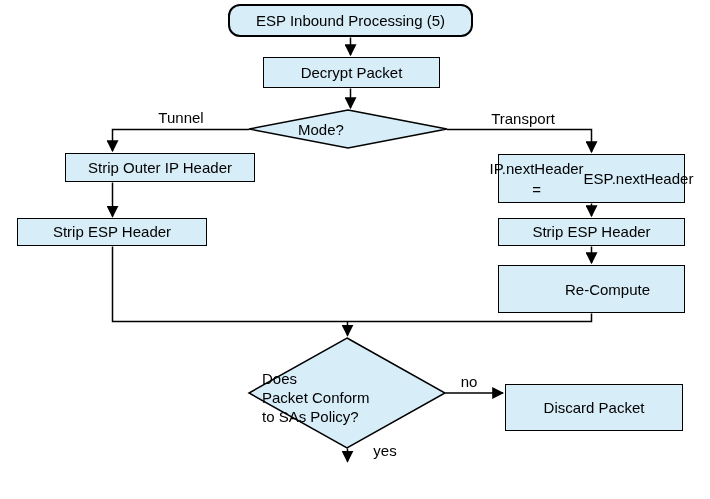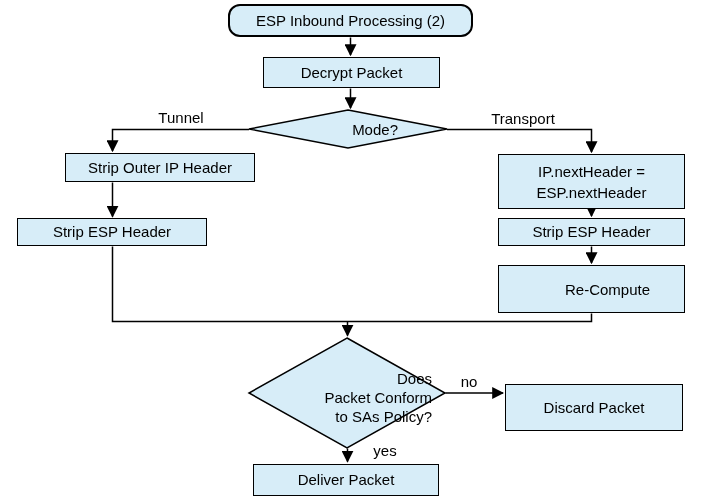--- a/index.html
+++ b/index.html
@@ -64,7 +64,7 @@
   </svg>
 
   <div class="node rounded" style="left:228px;top:4px;width:245px;height:33px;">
-    <span>ESP Inbound Processing (2)</span>
+    <span>ESP Inbound Processing (5)</span>
   </div>
 
   <div class="node" style="left:263px;top:57px;width:177px;height:31px;">

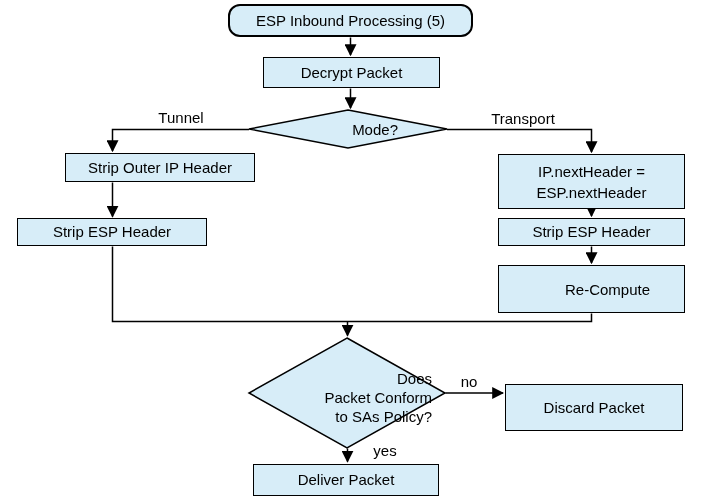--- a/index.html
+++ b/index.html
@@ -24,7 +24,7 @@
   .node.rounded{border-radius:12px;border-width:2px;}
   .overlay{
     position:absolute;
-    display:flex;flex-direction:column;align-items:flex-end;justify-content:center;
+    display:flex;flex-direction:column;align-items:flex-start;justify-content:center;
     text-align:center;
     line-height:19px;
   }

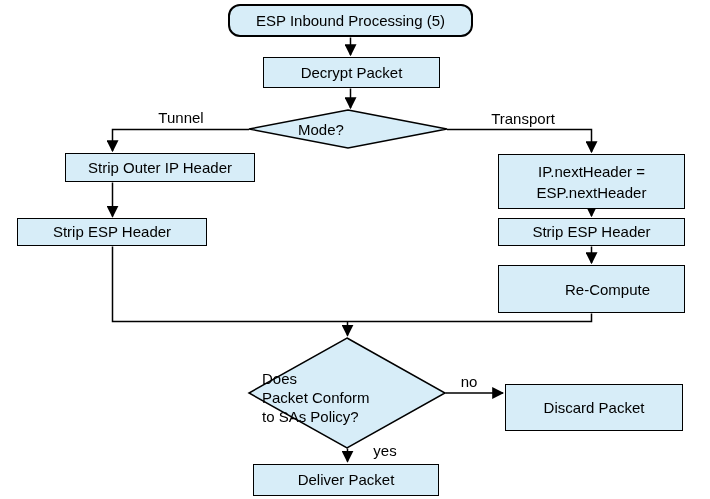--- a/index.html
+++ b/index.html
@@ -79,7 +79,7 @@
     <span>Strip ESP Header</span>
   </div>
 
-  <div class="node" style="left:498px;top:154px;width:187px;height:55px;flex-direction:column;line-height:21px;">
+  <div class="node" style="left:498px;top:154px;width:187px;height:49px;flex-direction:row;line-height:21px;">
     <span>IP.nextHeader =</span>
     <span>ESP.nextHeader</span>
   </div>

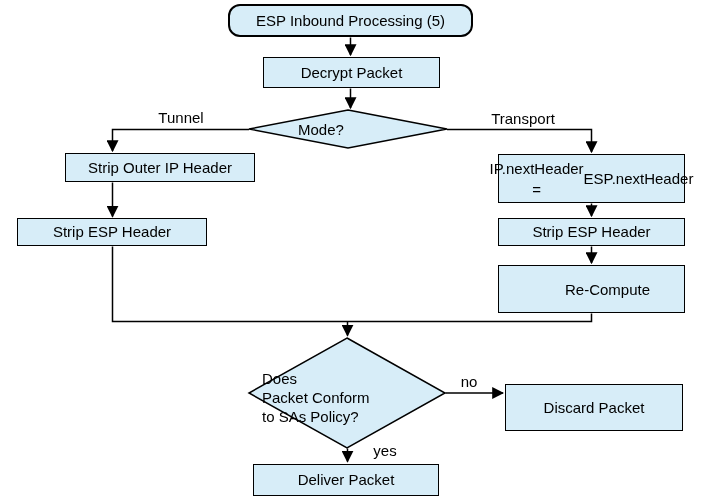--- a/index.html
+++ b/index.html
@@ -96,9 +96,6 @@
     <span>Discard Packet</span>
   </div>
 
-  <div class="node" style="left:253px;top:464px;width:186px;height:32px;">
-    <span>Deliver Packet</span>
-  </div>
 
   <div class="overlay" style="left:298px;top:119px;width:100px;height:20px;">
     <span>Mode?</span>

